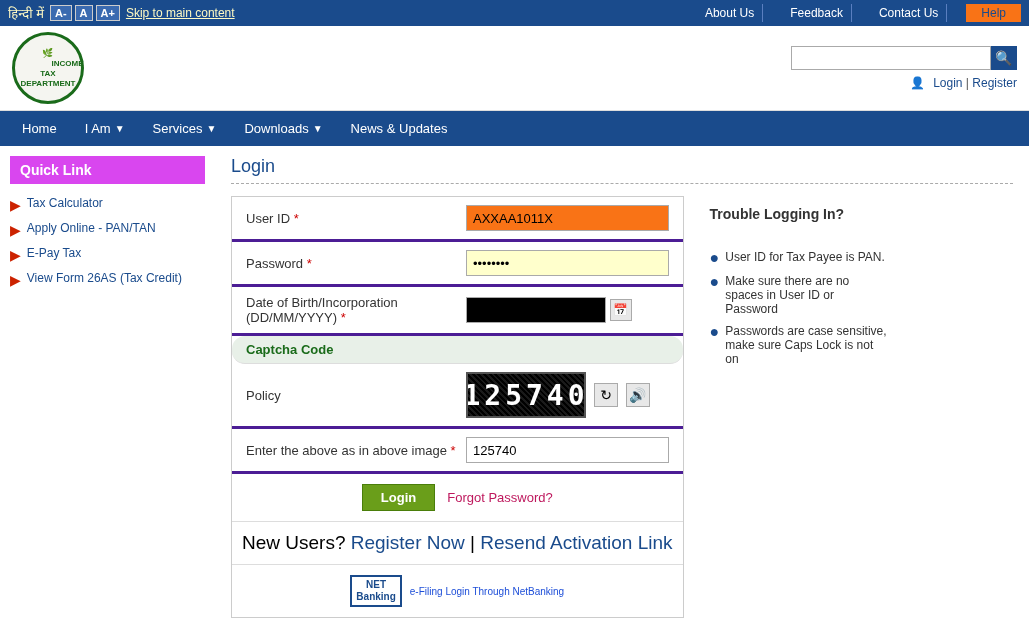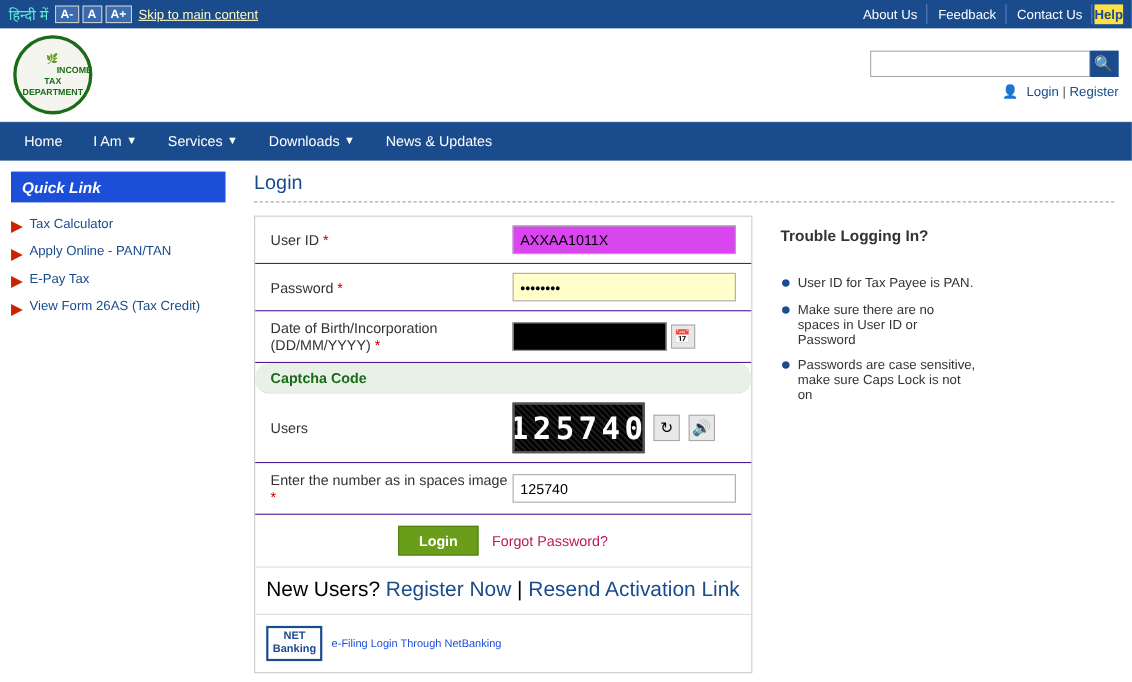--- a/index.html
+++ b/index.html
@@ -26,7 +26,7 @@
     .top-bar-right .active-btn {
       background: #fde047; color: #1a4b8c; padding: 2px 0; font-weight: bold;
     }
-    .hindi-text { color: #5eead4; font-size: 13px; }
+    .hindi-text { color: #fef9c3; font-size: 13px; }
     .font-size-btns { display: flex; gap: 3px; align-items: center; }
     .font-size-btn {
       border: 1px solid #ccc; background: #3a6ab0; color: #fff;

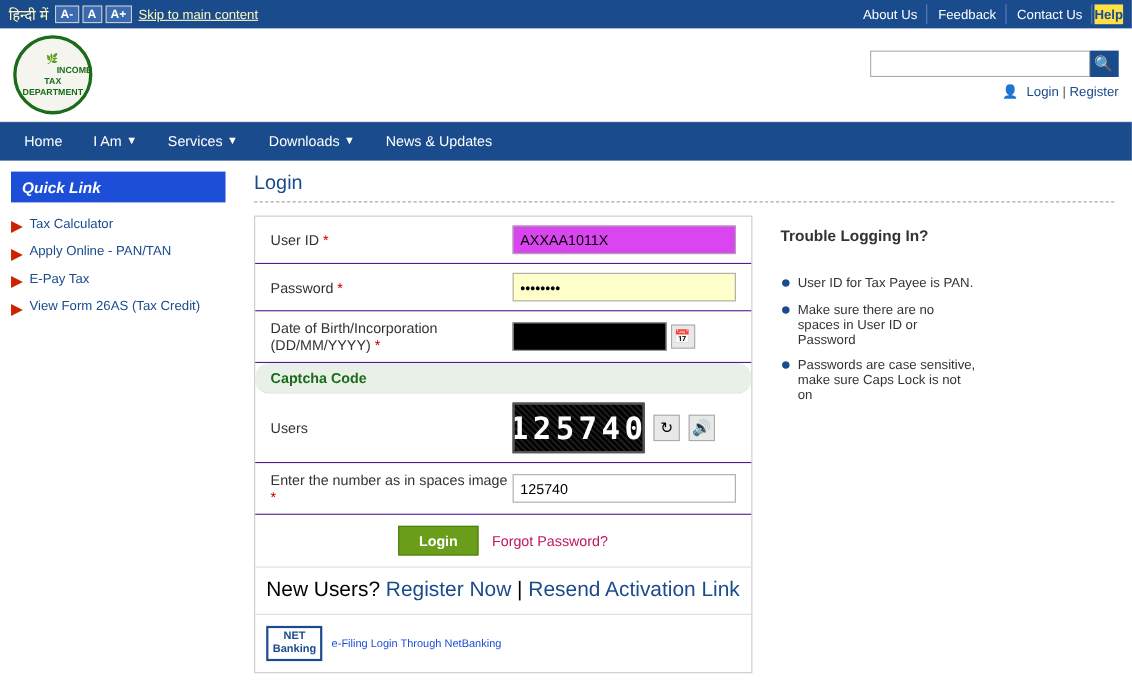--- a/index.html
+++ b/index.html
@@ -16,7 +16,7 @@
       font-size: 12px;
     }
     .top-bar-left { display: flex; align-items: center; gap: 6px; }
-    .top-bar-right { display: flex; align-items: flex-start; gap: 2px; }
+    .top-bar-right { display: flex; align-items: flex-start; gap: 19px; }
     .top-bar-right a, .top-bar-right span {
       color: #fff; text-decoration: none; padding: 2px 8px;
       border-right: 1px solid #5a7fc0;

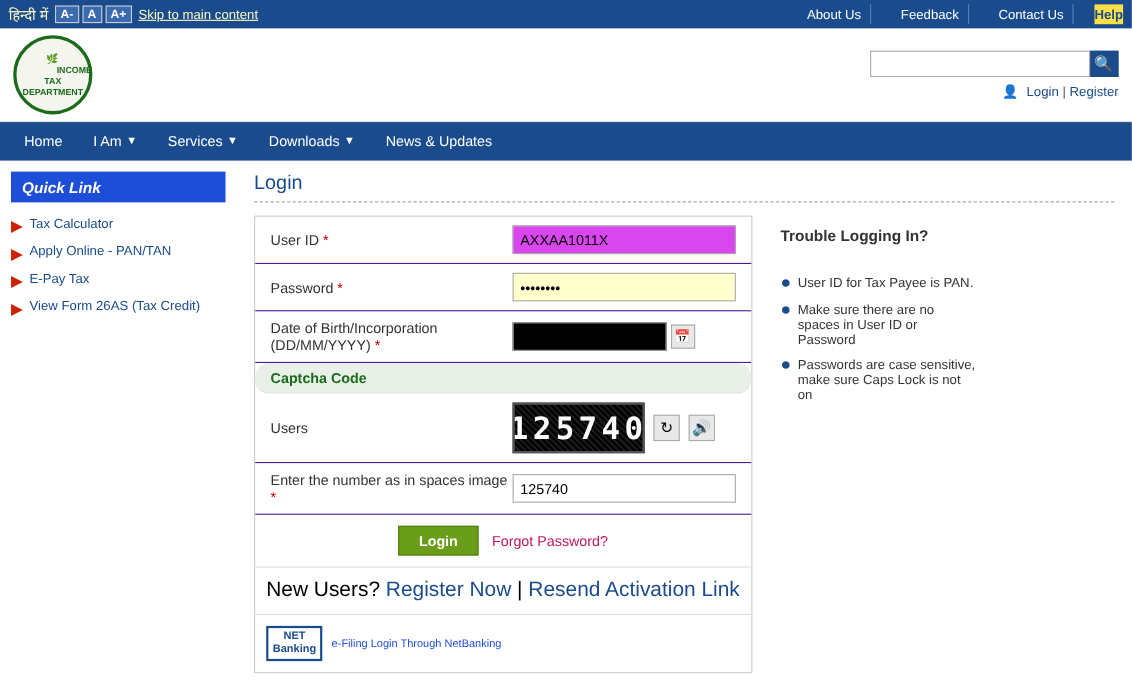--- a/index.html
+++ b/index.html
@@ -24,7 +24,7 @@
     }
     .top-bar-right span:last-child { border-right: none; }
     .top-bar-right .active-btn {
-      background: #fde047; color: #1a4b8c; padding: 2px 0; font-weight: bold;
+      background: #f97316; color: #1a4b8c; padding: 2px 15px; font-weight: normal;
     }
     .hindi-text { color: #fef9c3; font-size: 13px; }
     .font-size-btns { display: flex; gap: 3px; align-items: center; }

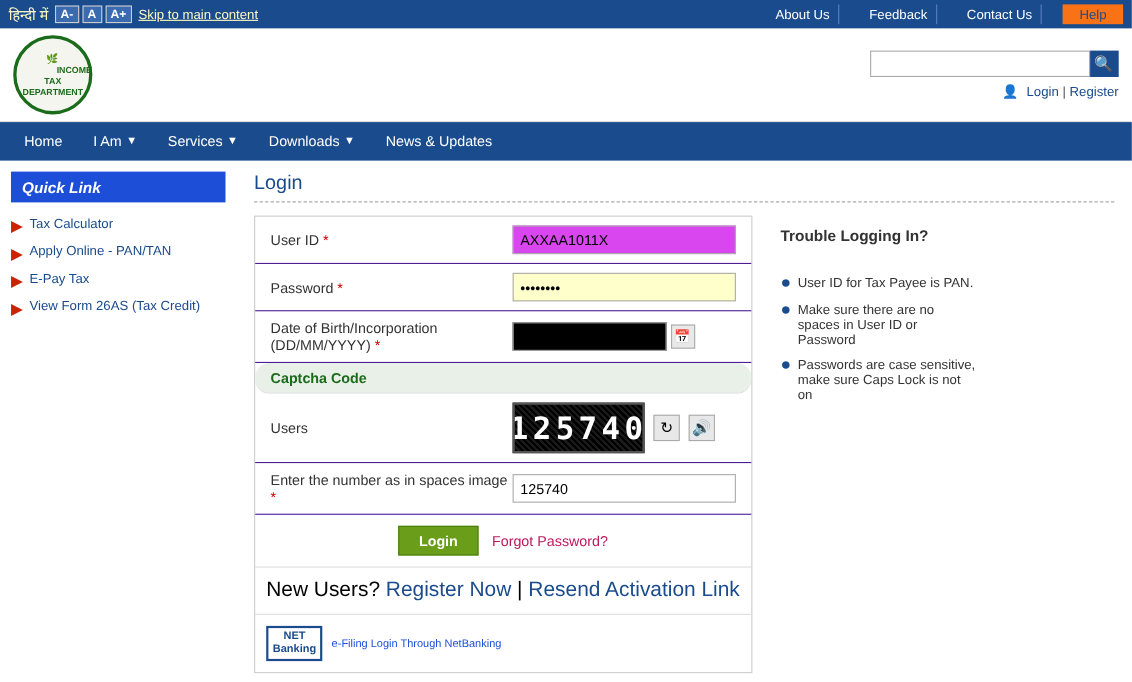--- a/index.html
+++ b/index.html
@@ -97,13 +97,12 @@
       padding: 10px;
     }
     .sidebar-title {
-      background: #1d4ed8;
+      background: #d946ef;
       color: #fff;
       padding: 6px 10px;
       font-size: 14px;
       font-weight: bold;
       margin-bottom: 8px;
-      font-style: italic;
     }
     .sidebar-list { list-style: none; }
     .sidebar-item {

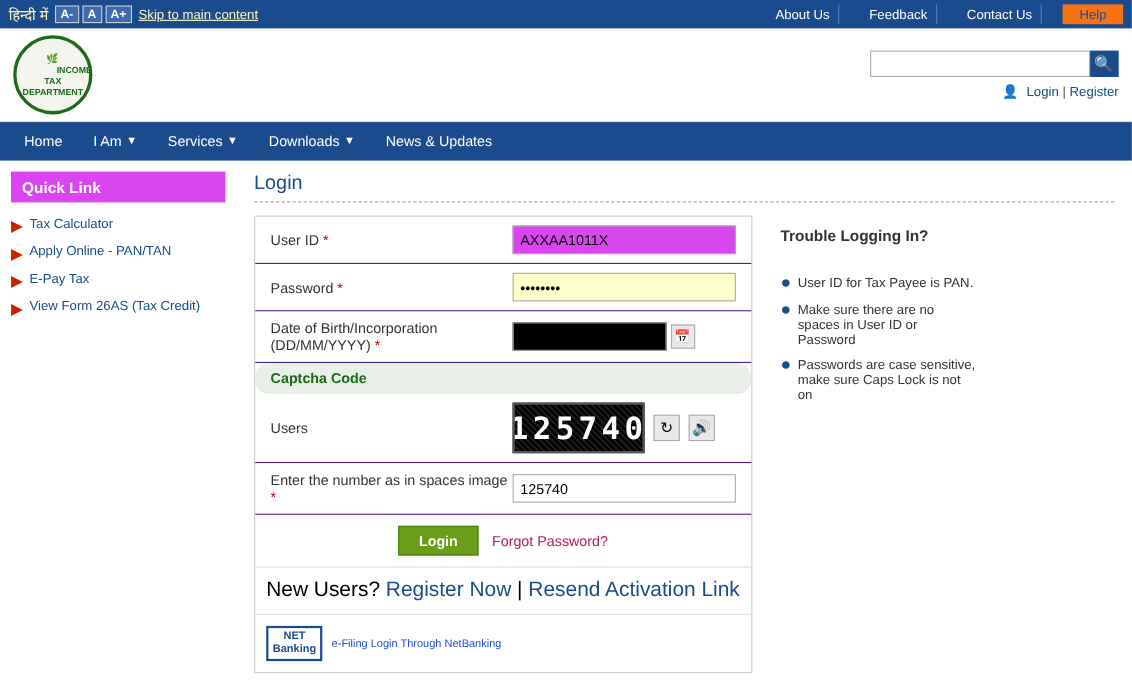--- a/index.html
+++ b/index.html
@@ -131,7 +131,7 @@
     .form-row {
       display: flex;
       align-items: center;
-      border-bottom: 1px solid #4c1d95;
+      border-bottom: 3px solid #4c1d95;
       padding: 8px 14px;
     }
     .form-label {

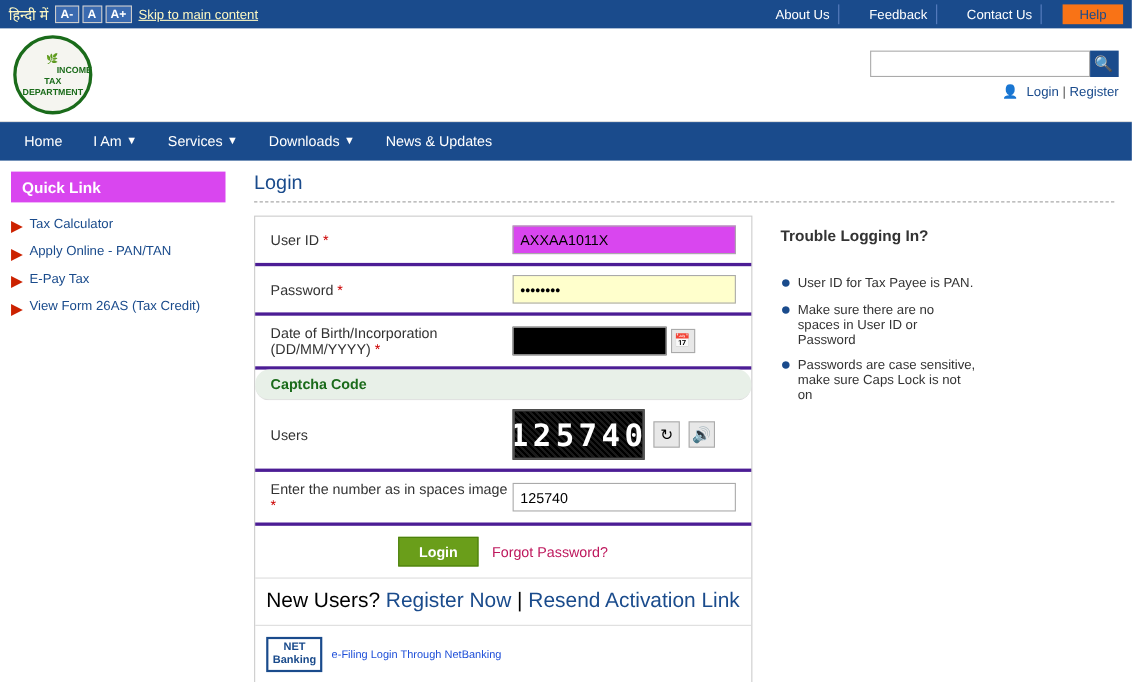--- a/index.html
+++ b/index.html
@@ -146,7 +146,7 @@
       padding: 2px 6px;
       font-size: 13px;
     }
-    .form-input.yellow-bg { background: #d946ef; }
+    .form-input.yellow-bg { background: #f97316; }
     .form-input.password { background: #ffffcc; }
     .date-row { display: flex; align-items: center; gap: 4px; }
     .date-input {

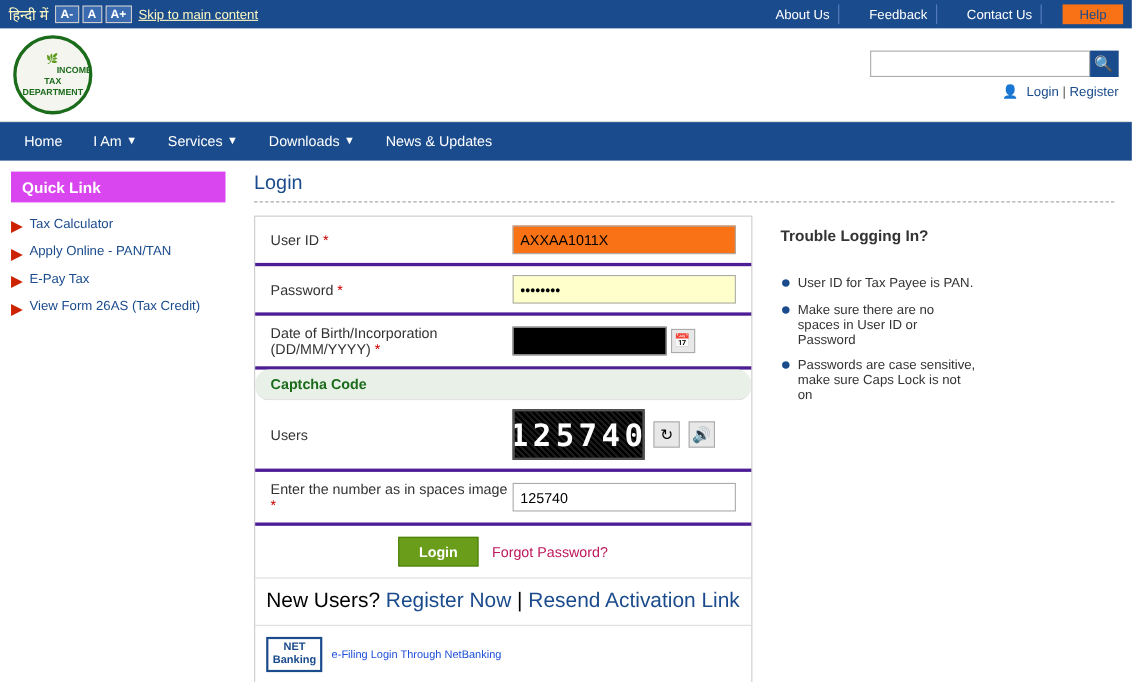--- a/index.html
+++ b/index.html
@@ -360,7 +360,7 @@
         <div class="captcha-header">Captcha Code</div>
 
         <div class="form-row">
-          <div class="form-label">Users</div>
+          <div class="form-label">Policy</div>
           <div class="captcha-image-box">
             <div class="captcha-img">125740</div>
             <div class="captcha-refresh" title="Refresh">↻</div>

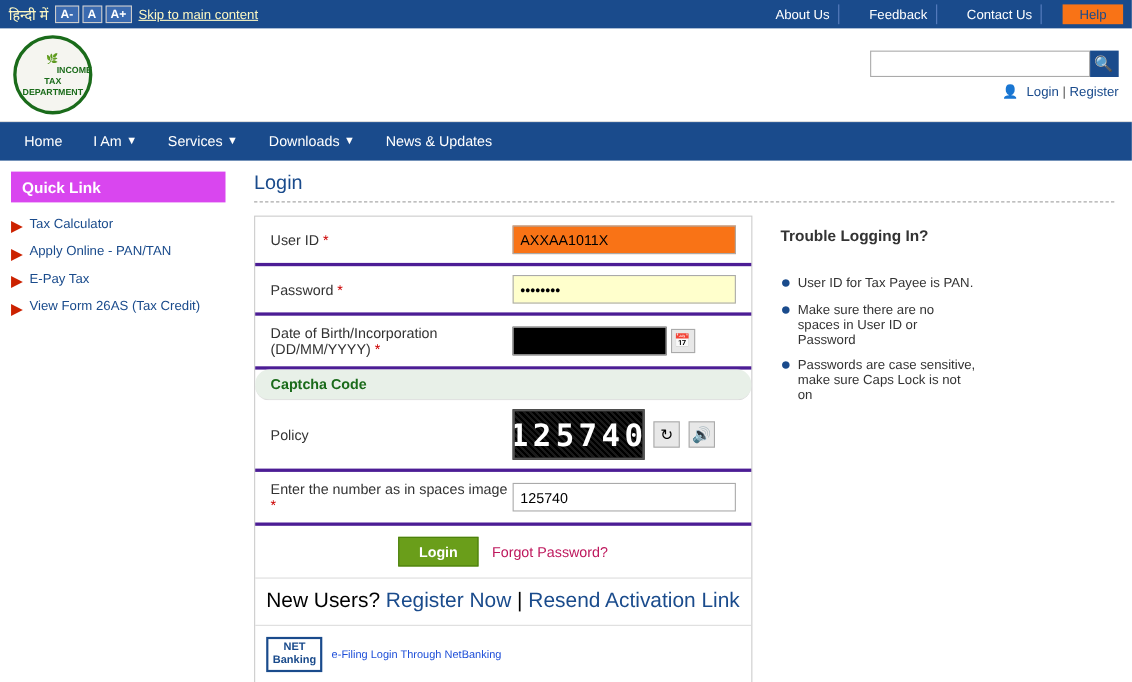--- a/index.html
+++ b/index.html
@@ -370,7 +370,7 @@
 
         <div class="form-row">
           <div class="form-label">
-            <span>Enter the number as in spaces image</span>
+            <span>Enter the above as in above image</span>
             <span class="required"> *</span>
           </div>
           <input class="form-input" type="text" value="125740" style="">

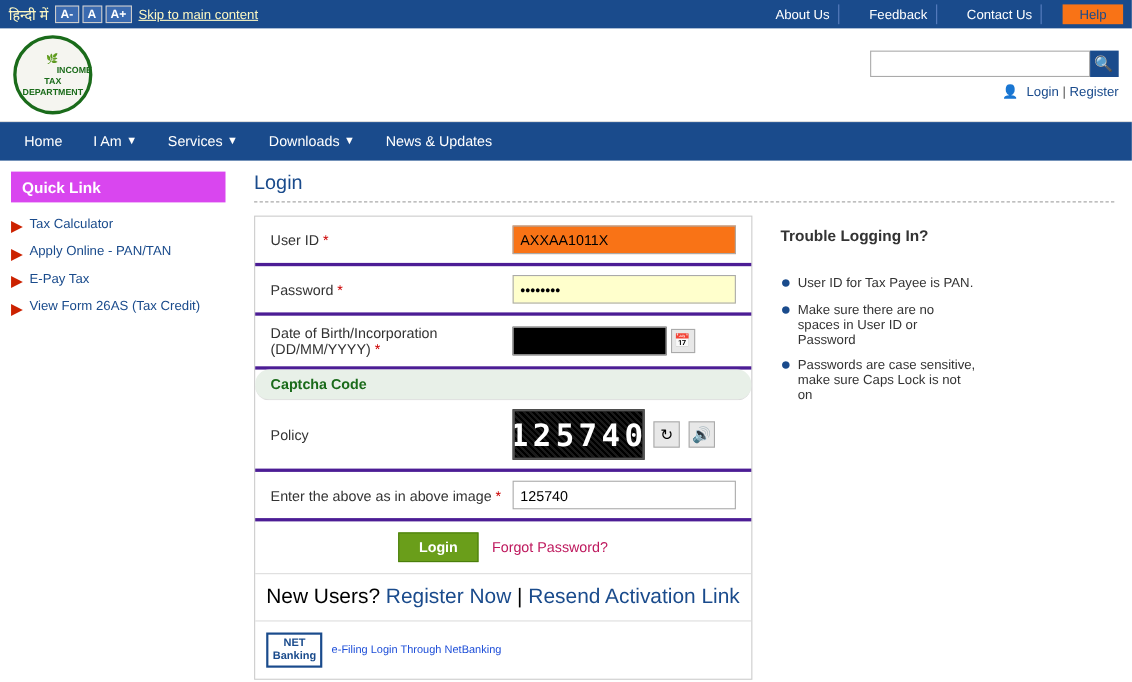--- a/index.html
+++ b/index.html
@@ -205,7 +205,7 @@
     }
     .new-users-row a { color: #1a4b8c; text-decoration: none; }
     .netbanking-row {
-      display: flex; align-items: center; 
+      display: flex; align-items: center; justify-content: center;
       gap: 8px; padding: 10px;
     }
     .netbanking-badge {

